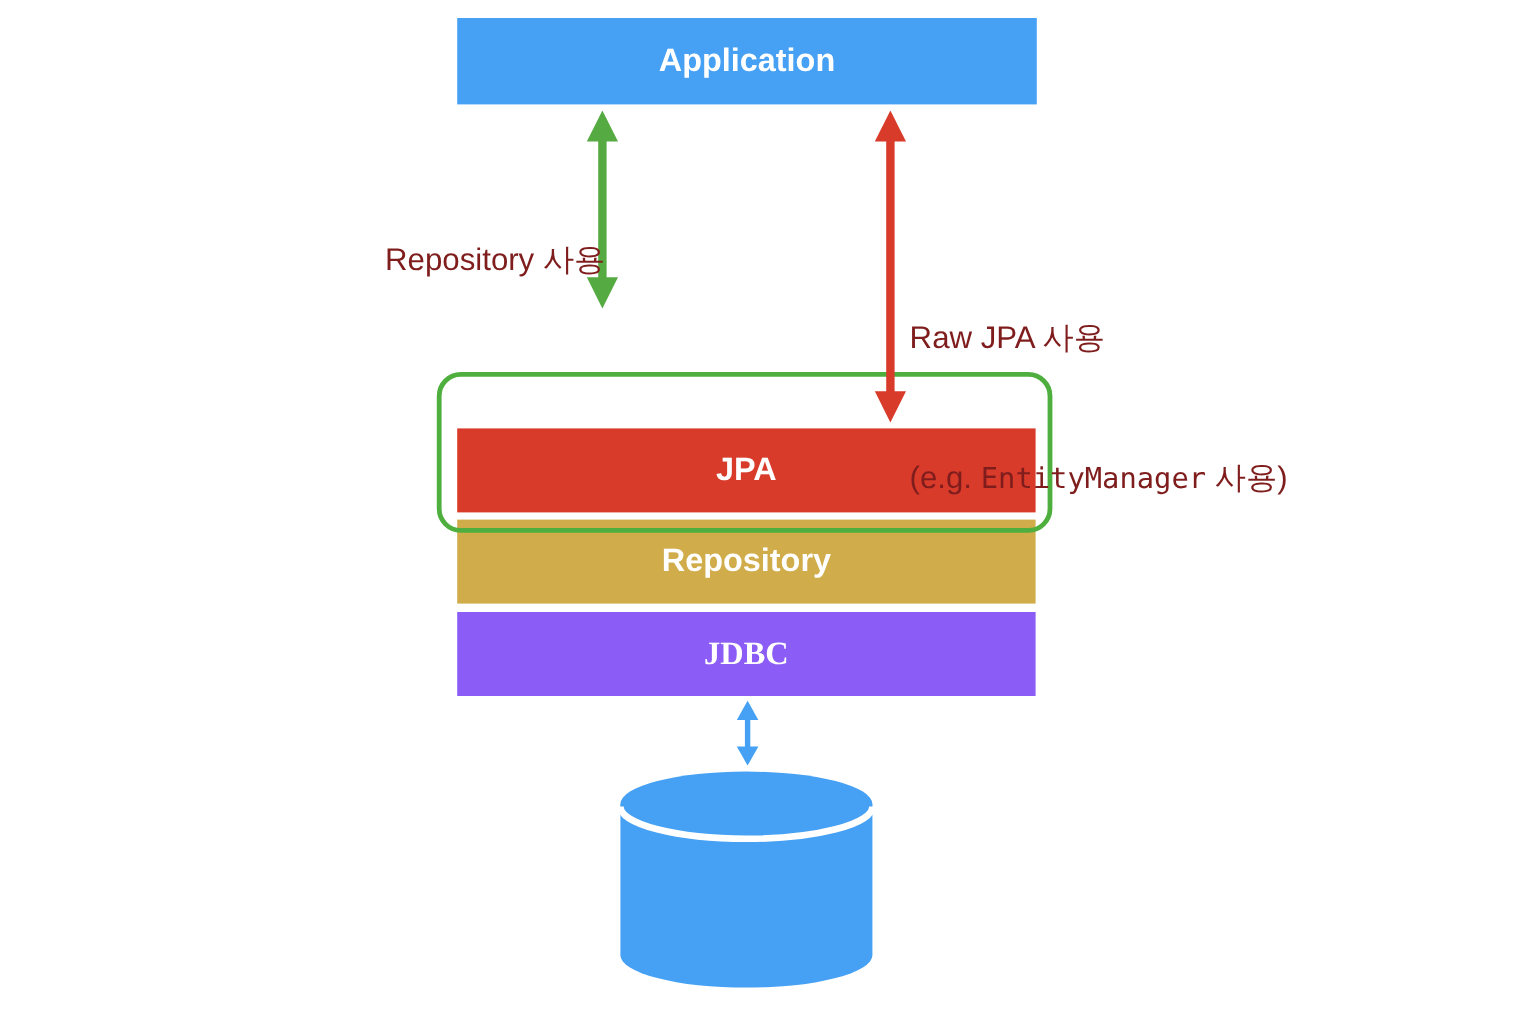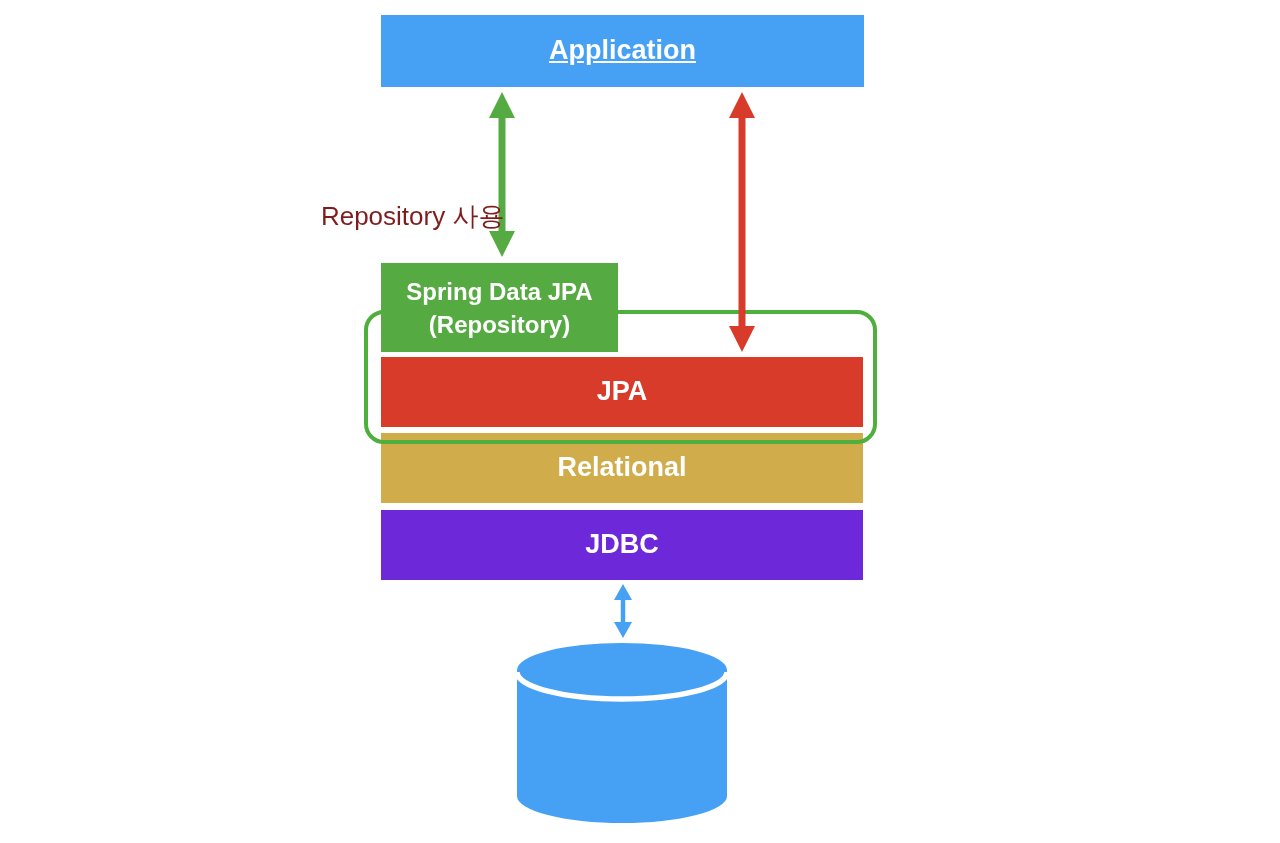--- a/index.html
+++ b/index.html
@@ -19,7 +19,7 @@
     text-align: center;
     line-height: 1.3;
   }
-  .box-app        { left: 381px; top: 15px;  width: 483px; height: 72px; background: #46A1F4; font-size: 27px; z-index: 3; text-decoration: underline; }
+  .box-app        { left: 381px; top: 15px;  width: 483px; height: 72px; background: #46A1F4; font-size: 27px; z-index: 3; }
   .box-spring     { left: 381px; top: 263px; width: 237px; height: 89px; background: #55AB42; font-size: 24px; line-height: 33px; z-index: 3; }
   .box-jpa        { left: 381px; top: 357px; width: 482px; height: 70px; background: #D93B2B; font-size: 27px; z-index: 3; }
   .box-hibernate  { left: 381px; top: 433px; width: 482px; height: 70px; background: #D0AC4B; font-size: 27px; z-index: 1; }

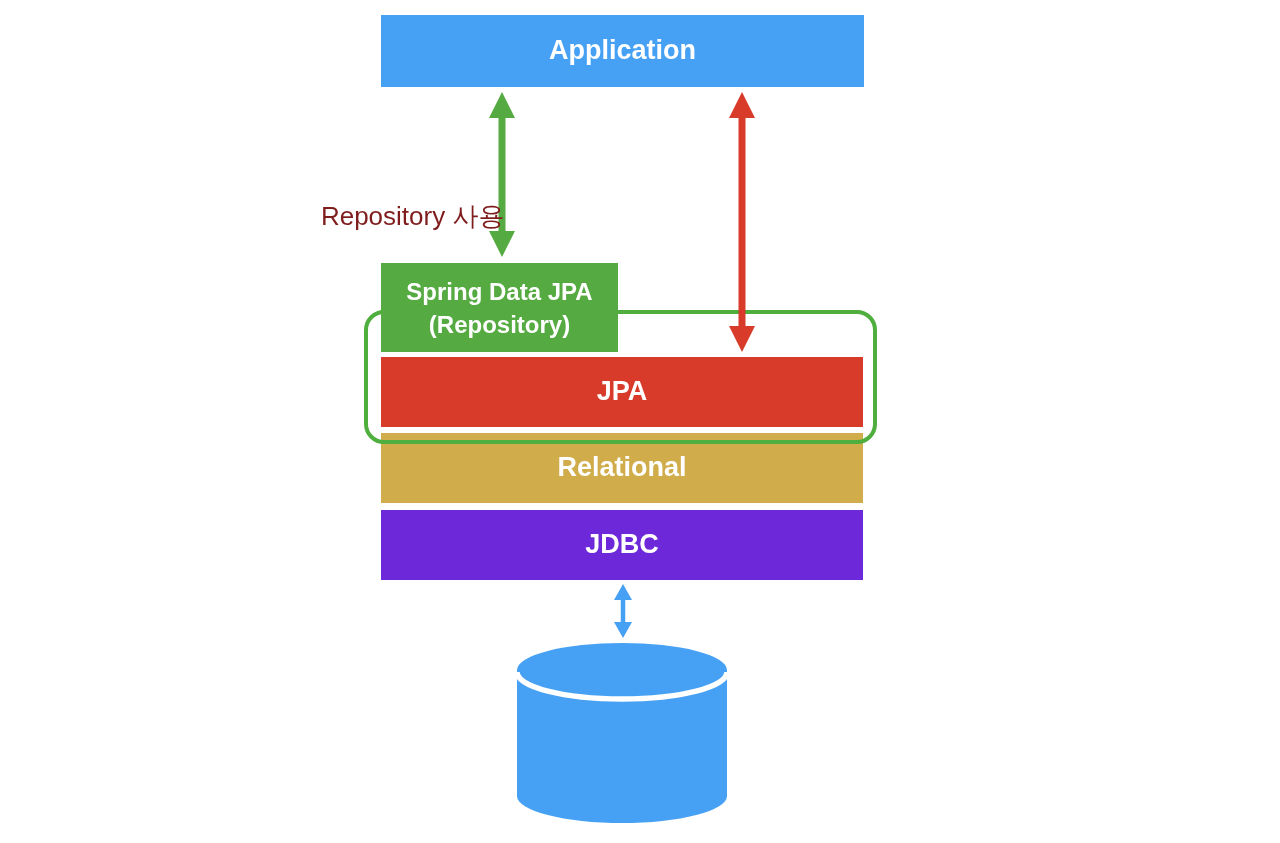--- a/index.html
+++ b/index.html
@@ -77,10 +77,6 @@
     <span>Application</span>
   </div>
 
-  <div class="box box-spring">
-    <span>Spring Data JPA</span>
-    <span>(Repository)</span>
-  </div>
 
   <div class="group-outline"></div>
 

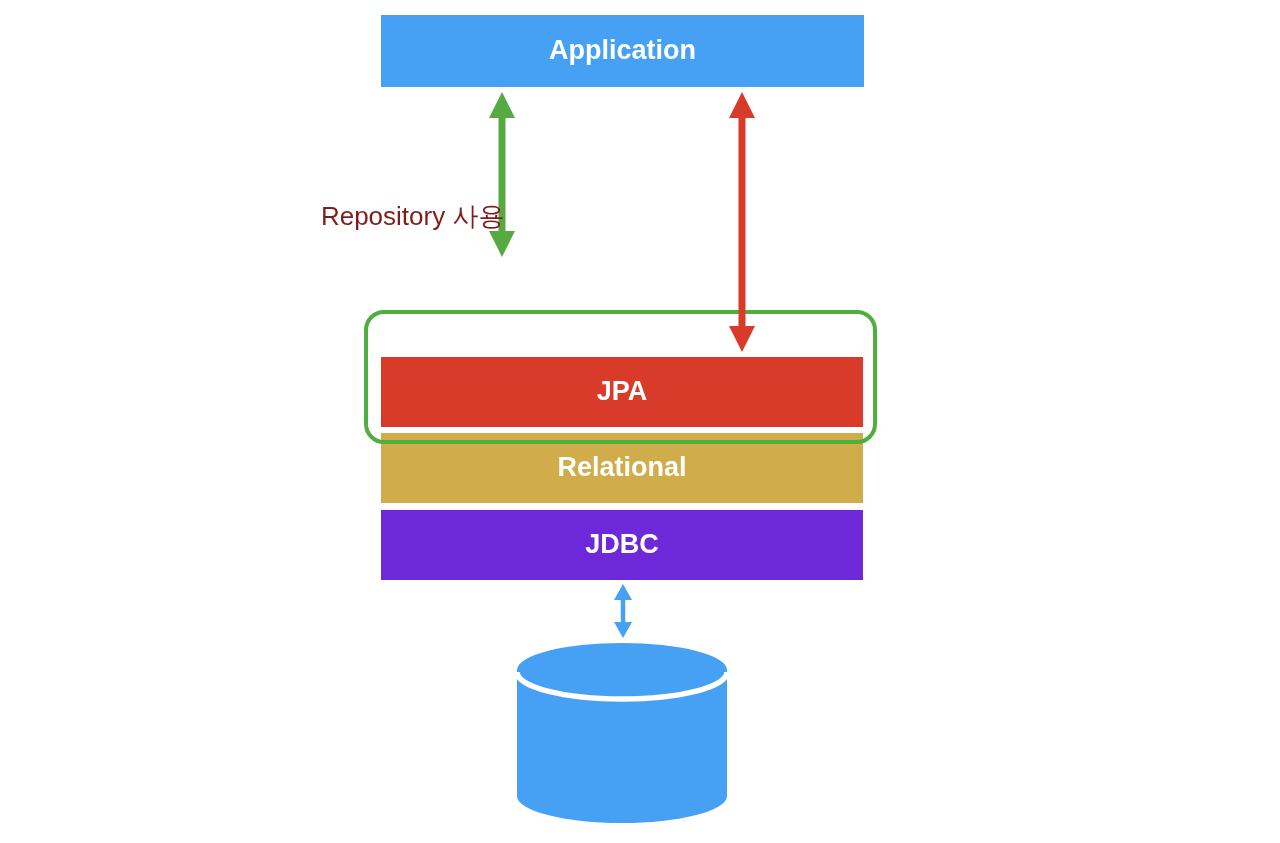--- a/index.html
+++ b/index.html
@@ -96,6 +96,10 @@
     <span>Repository 사용</span>
   </div>
 
+  <div class="label label-raw">
+    <div><span>Raw JPA 사용</span></div>
+    <div><span>(e.g. </span><span class="code">EntityManager</span><span> 사용)</span></div>
+  </div>
 
   <svg class="svg-overlay" viewBox="0 0 1280 843">
 

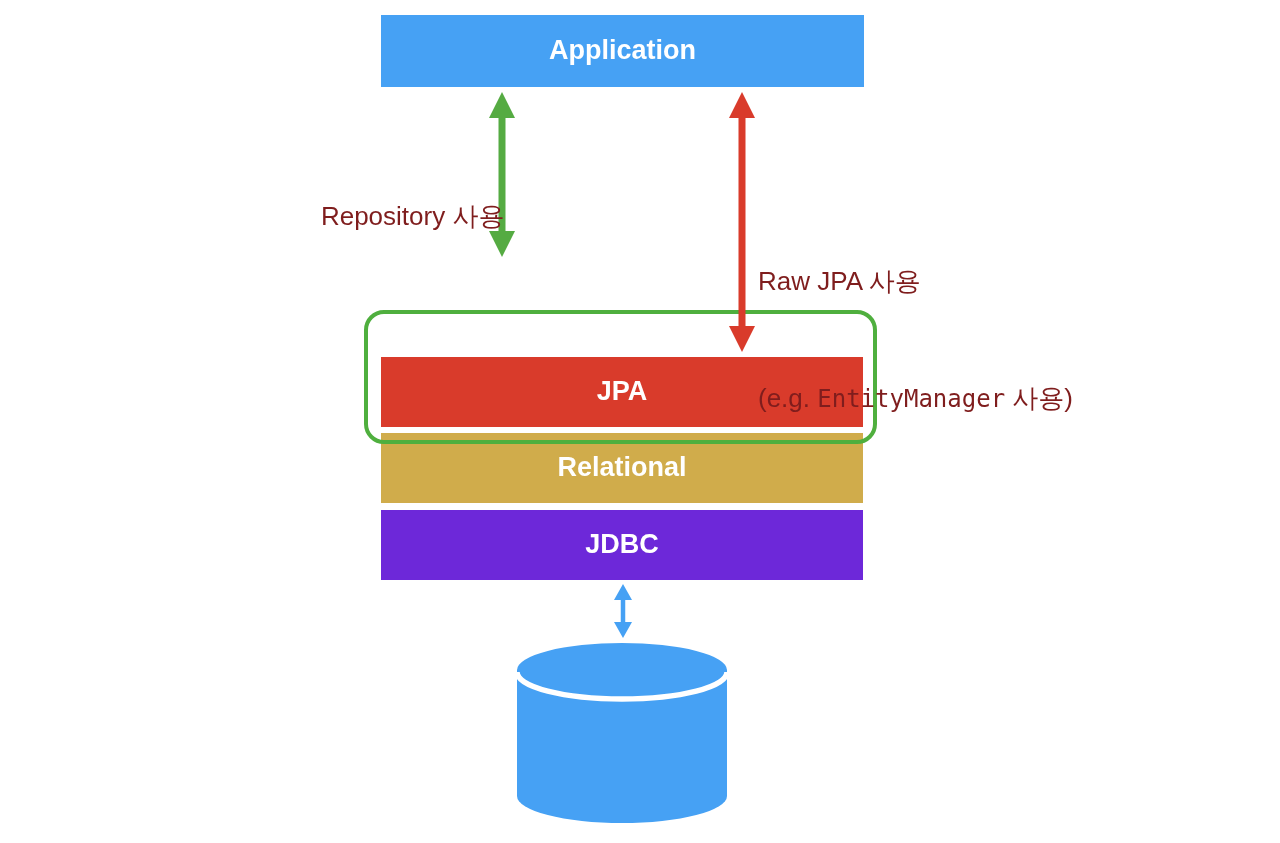--- a/index.html
+++ b/index.html
@@ -85,7 +85,7 @@
   </div>
 
   <div class="box box-hibernate">
-    <span>Relational</span>
+    <span>Repository</span>
   </div>
 
   <div class="box box-jdbc">

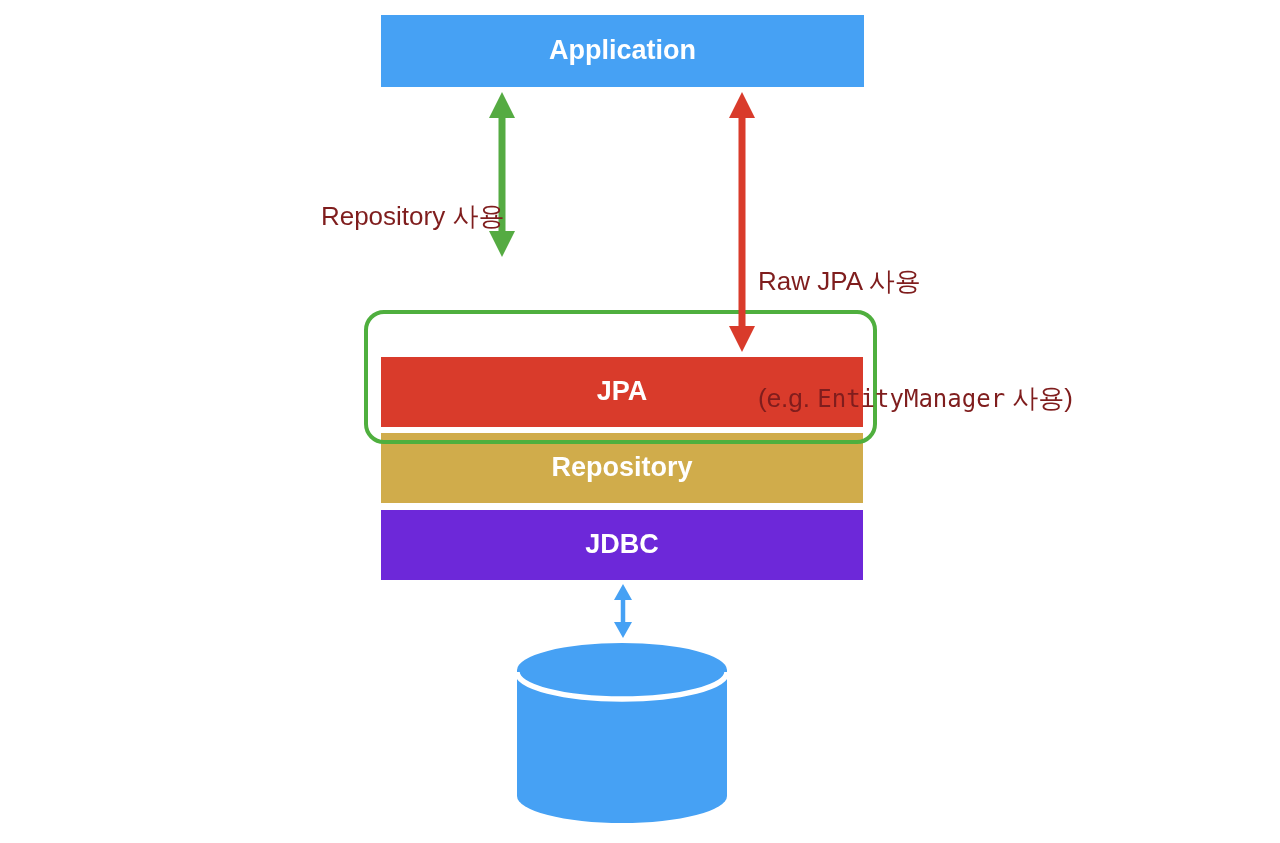--- a/index.html
+++ b/index.html
@@ -23,7 +23,7 @@
   .box-spring     { left: 381px; top: 263px; width: 237px; height: 89px; background: #55AB42; font-size: 24px; line-height: 33px; z-index: 3; }
   .box-jpa        { left: 381px; top: 357px; width: 482px; height: 70px; background: #D93B2B; font-size: 27px; z-index: 3; }
   .box-hibernate  { left: 381px; top: 433px; width: 482px; height: 70px; background: #D0AC4B; font-size: 27px; z-index: 1; }
-  .box-jdbc       { left: 381px; top: 510px; width: 482px; height: 70px; background: #6d28d9; font-size: 27px; z-index: 1; }
+  .box-jdbc       { left: 381px; top: 510px; width: 482px; height: 70px; background: #8b5cf6; font-size: 27px; z-index: 1; font-family: Liberation Serif, serif; }
 
   .group-outline {
     position: absolute;

